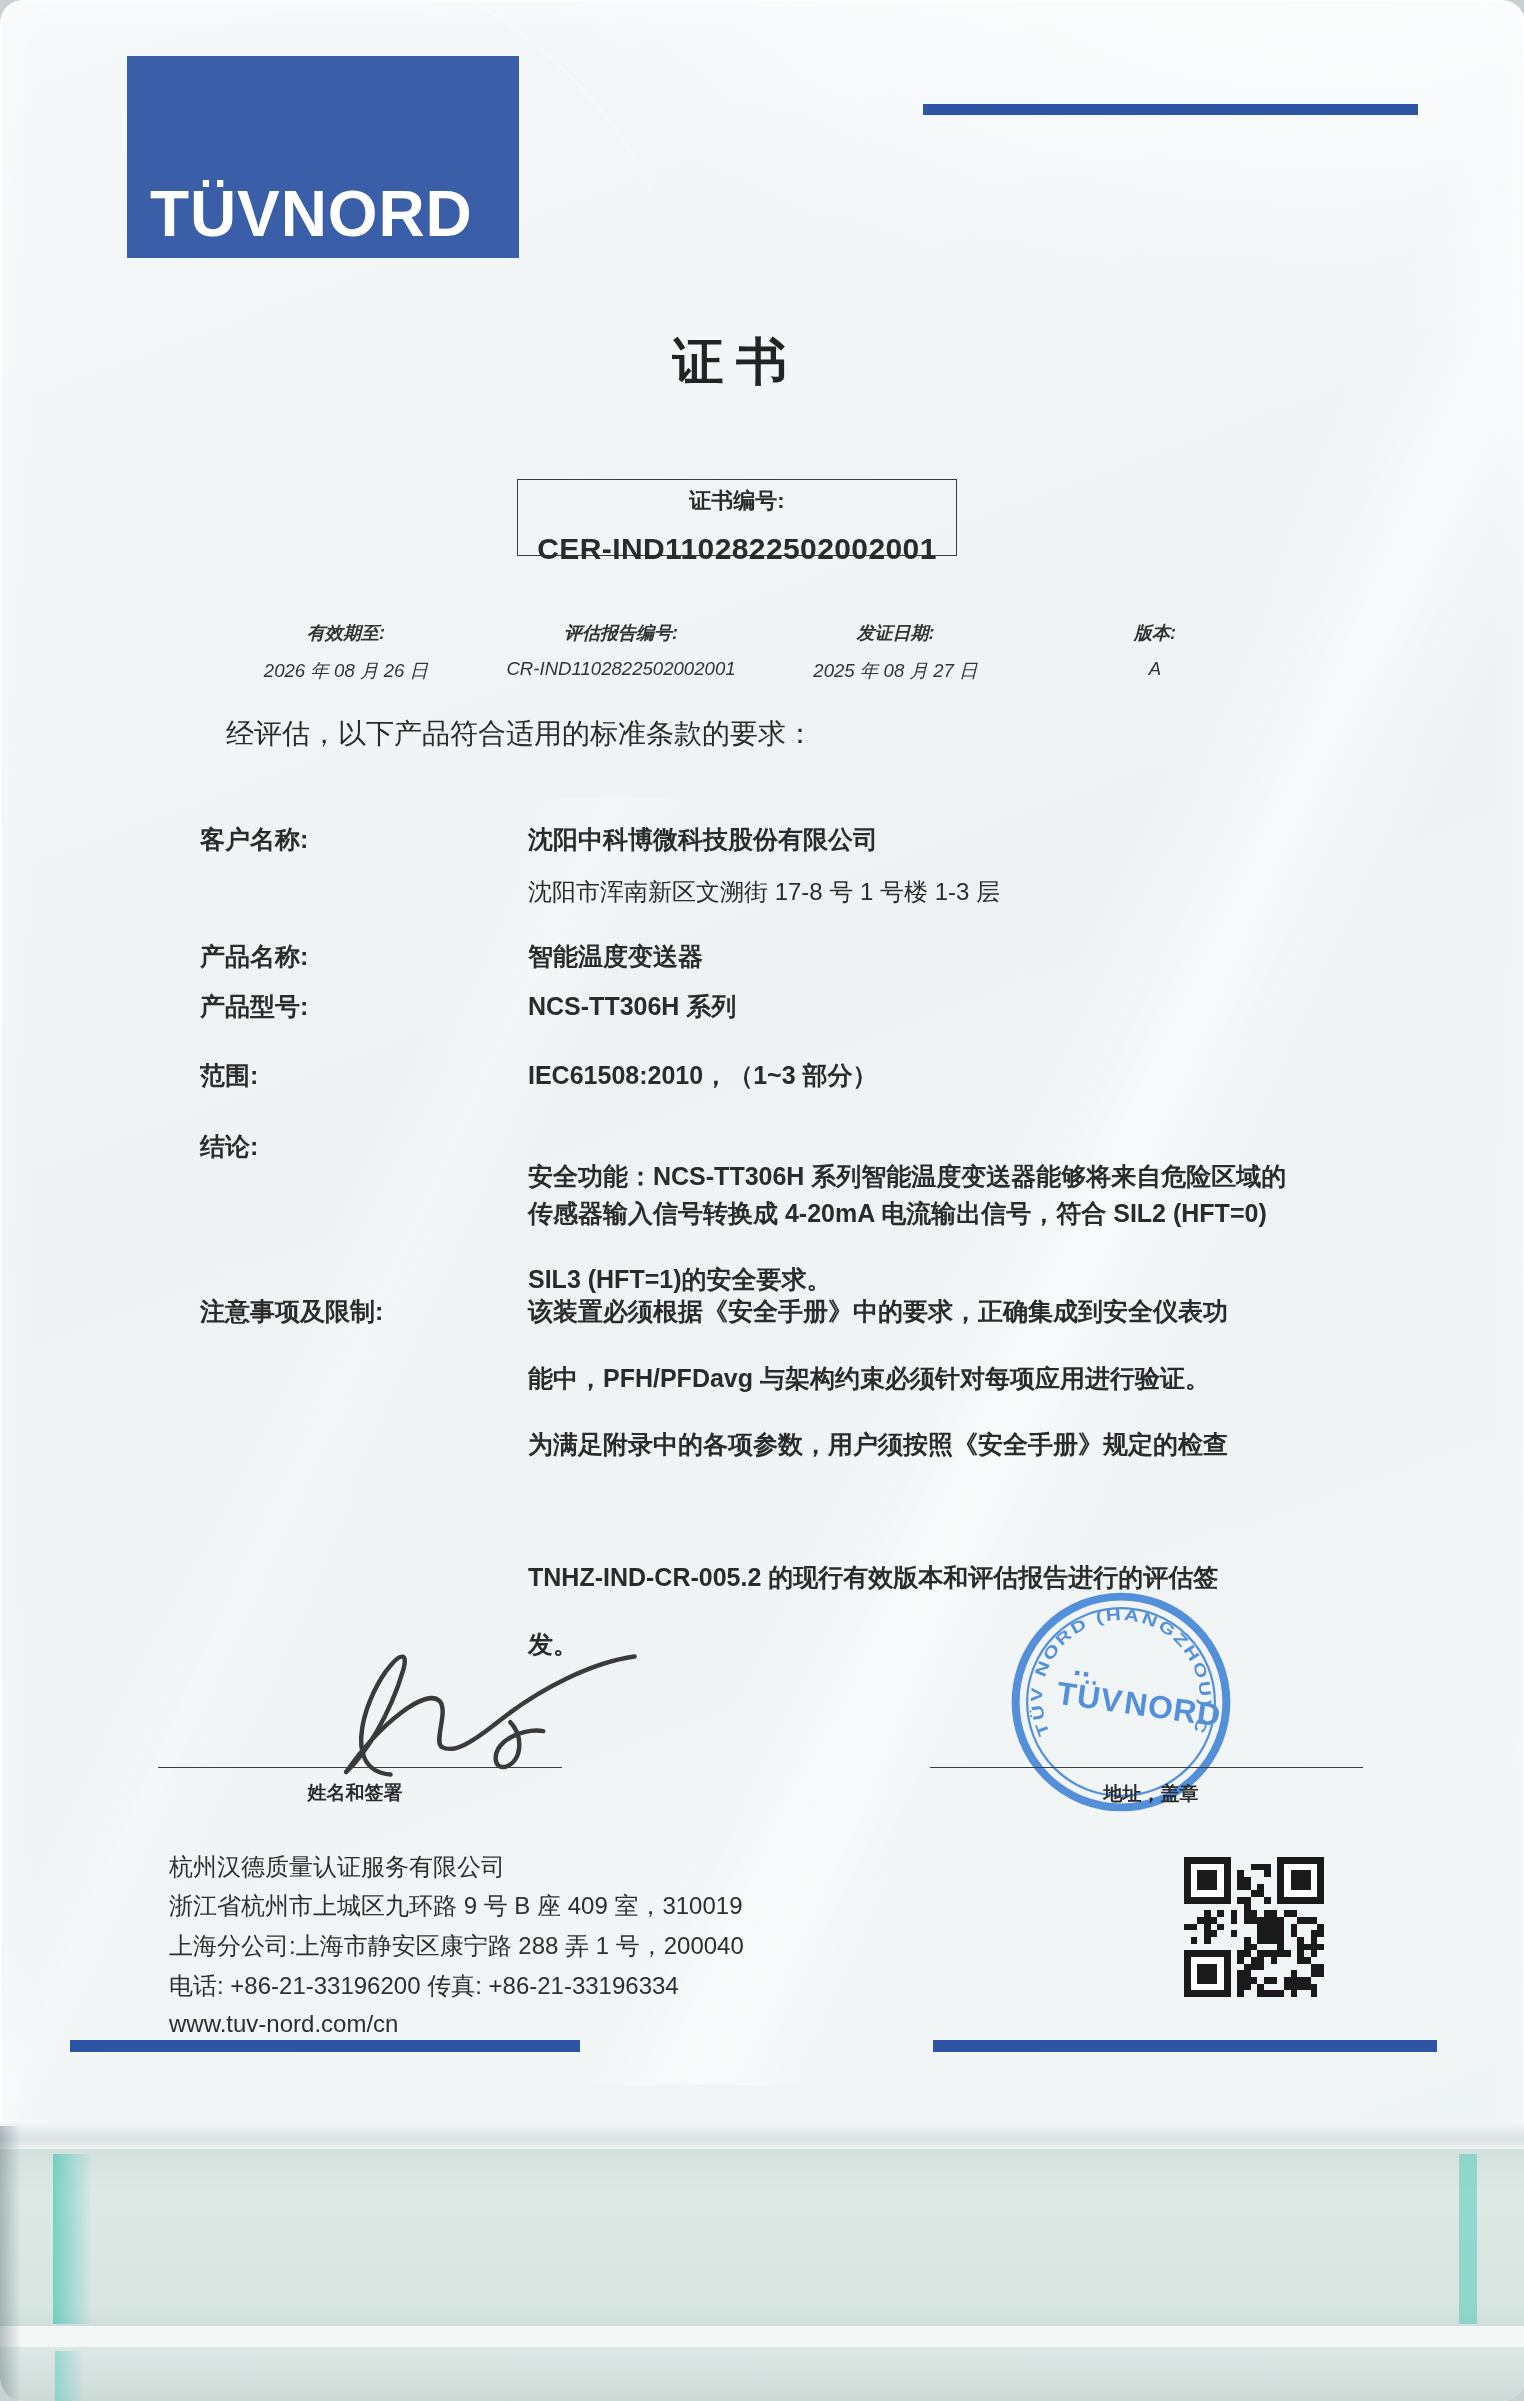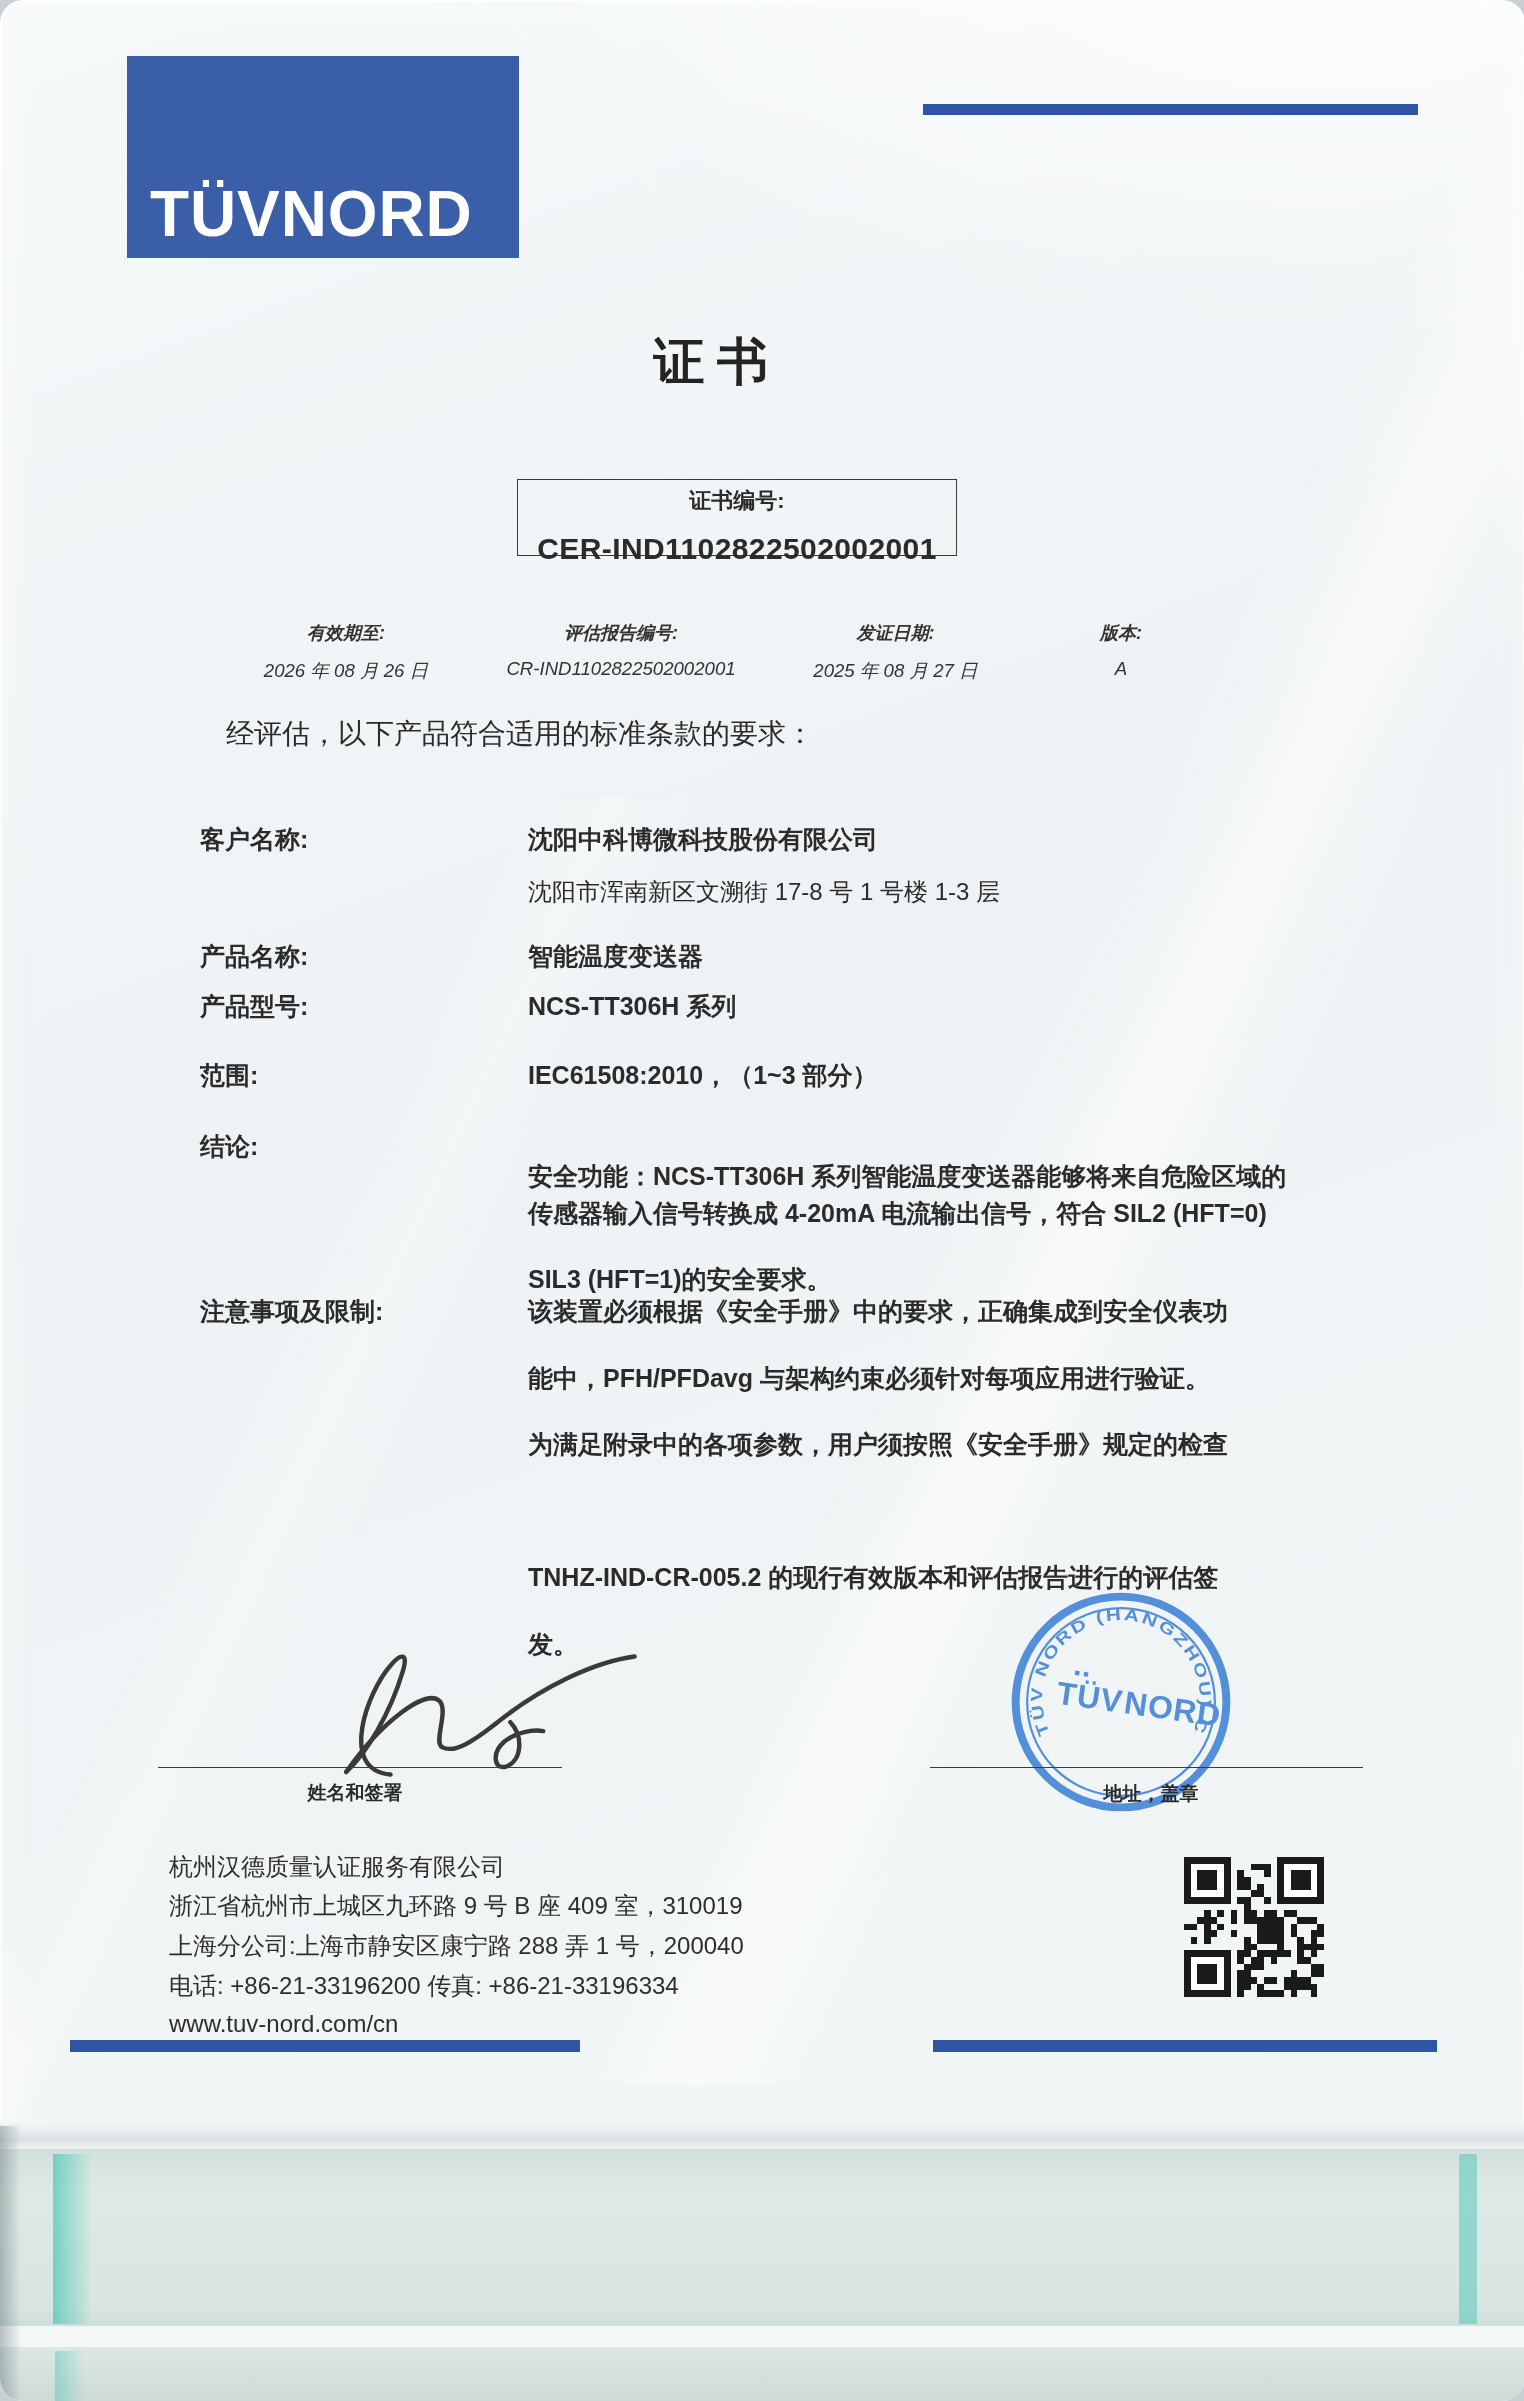--- a/index.html
+++ b/index.html
@@ -33,7 +33,7 @@
     font-size:64px;letter-spacing:0.9px;line-height:1;}
   .top-bar{left:923px;top:104px;width:495px;height:10.6px;background:#2d55a4;}
 
-  .title{left:498px;top:328px;width:438px;text-align:center;font-size:51px;font-weight:bold;
+  .title{left:517px;top:328px;width:438px;text-align:center;font-size:51px;font-weight:bold;
     letter-spacing:12.4px;color:#232323;}
 
   .cert-box{left:517px;top:479px;width:438px;height:75px;border:1.8px solid #3a3a3a;text-align:center;}

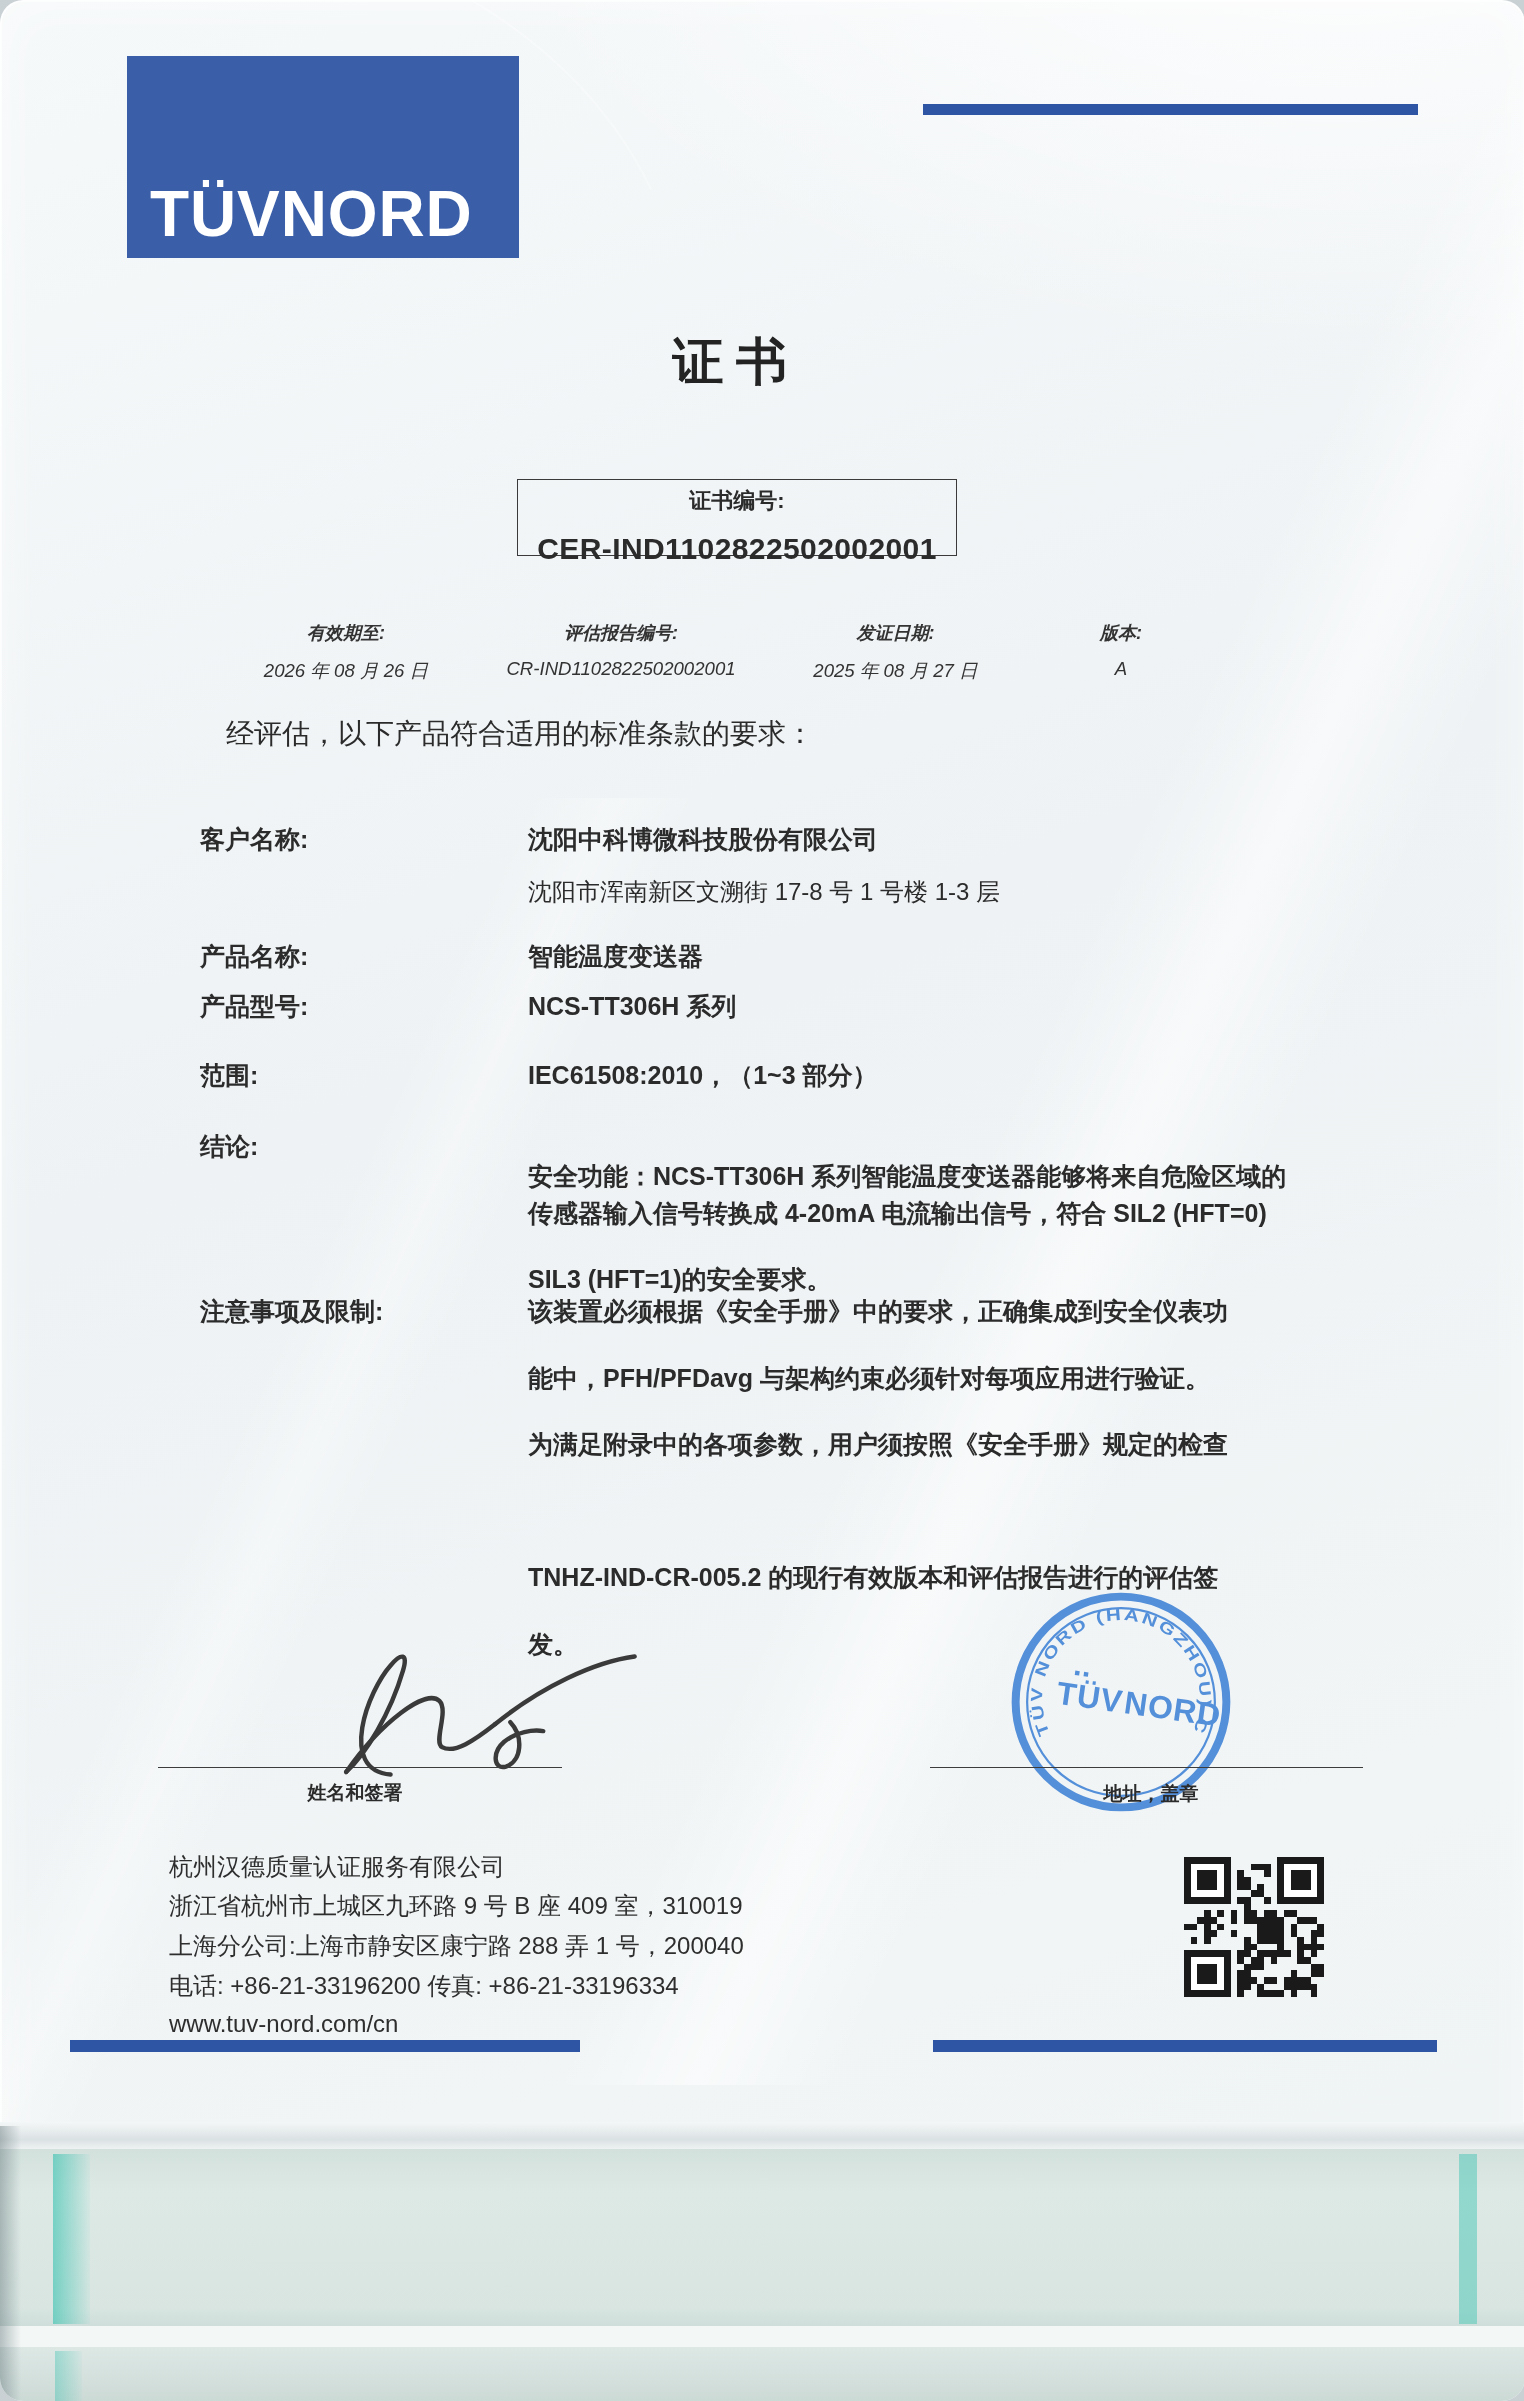--- a/index.html
+++ b/index.html
@@ -46,7 +46,7 @@
   .mc0{left:253px;width:186px;}
   .mc1{left:501px;width:240px;}
   .mc2{left:798px;width:195px;}
-  .mc3{left:1041px;width:160px;}
+  .mc3{left:1075px;width:160px;}
 
   .intro{left:226px;top:715px;font-size:28px;color:#2b2b2b;}
 

